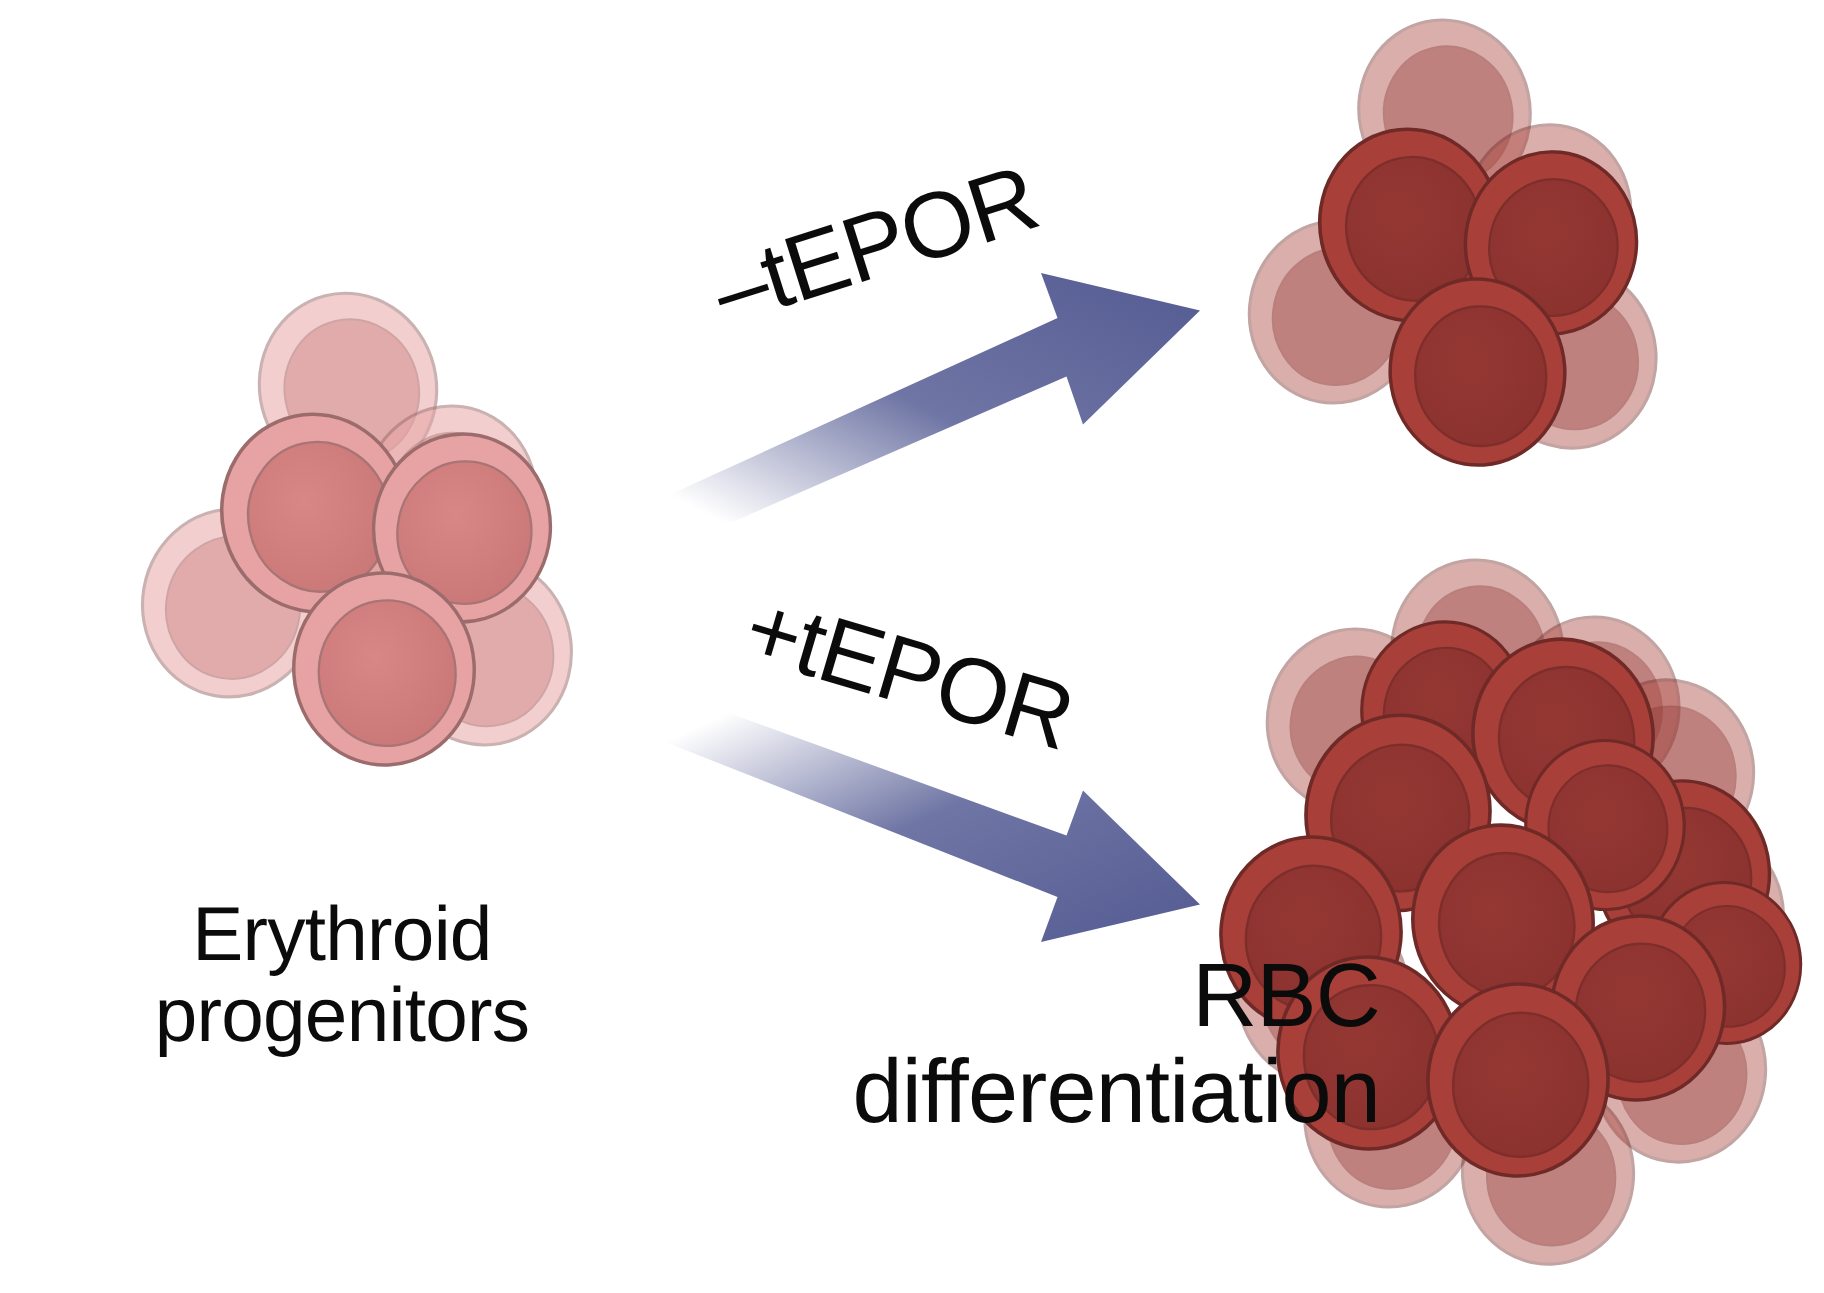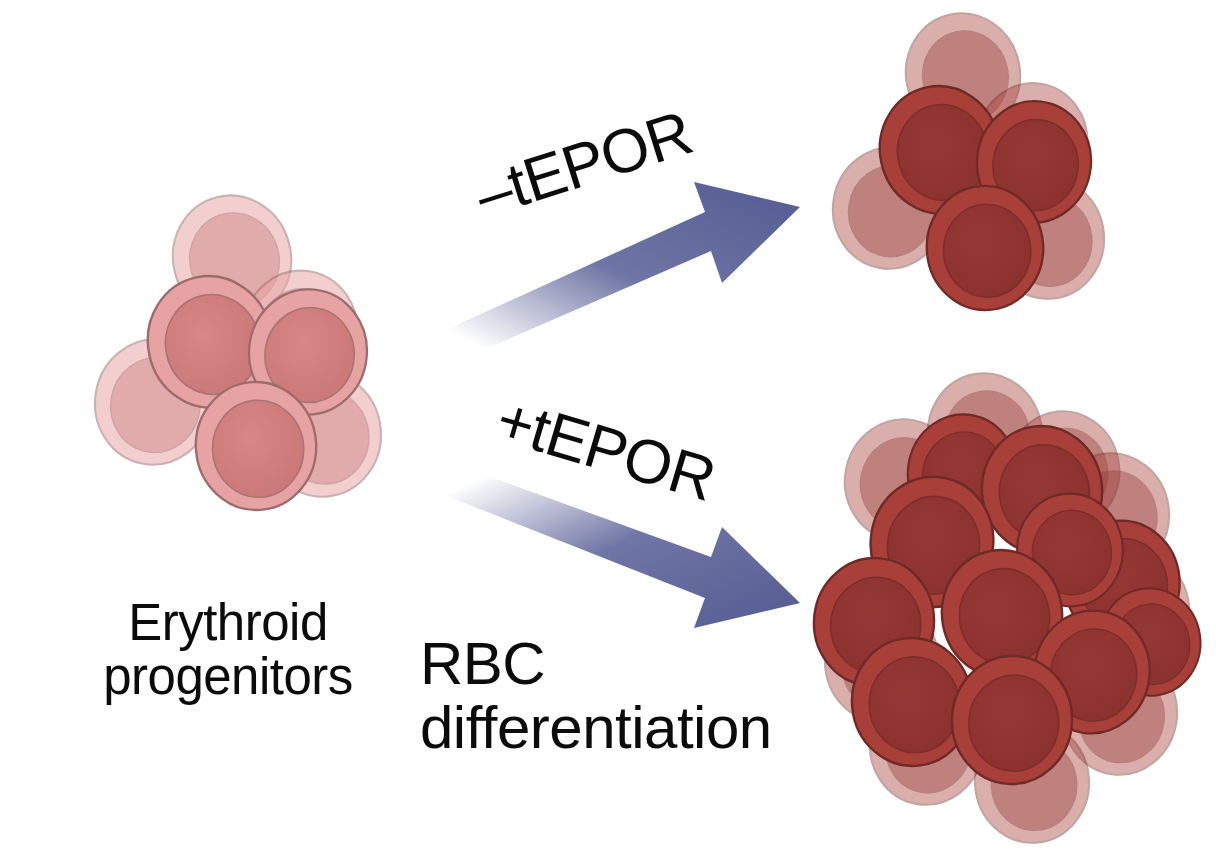--- a/index.html
+++ b/index.html
@@ -45,7 +45,7 @@
     left: 420px;
     top: 632px;
     width: 500px;
-    text-align: left;
+    text-align: right;
     font-size: 60px;
   }
   .arrow-label {

